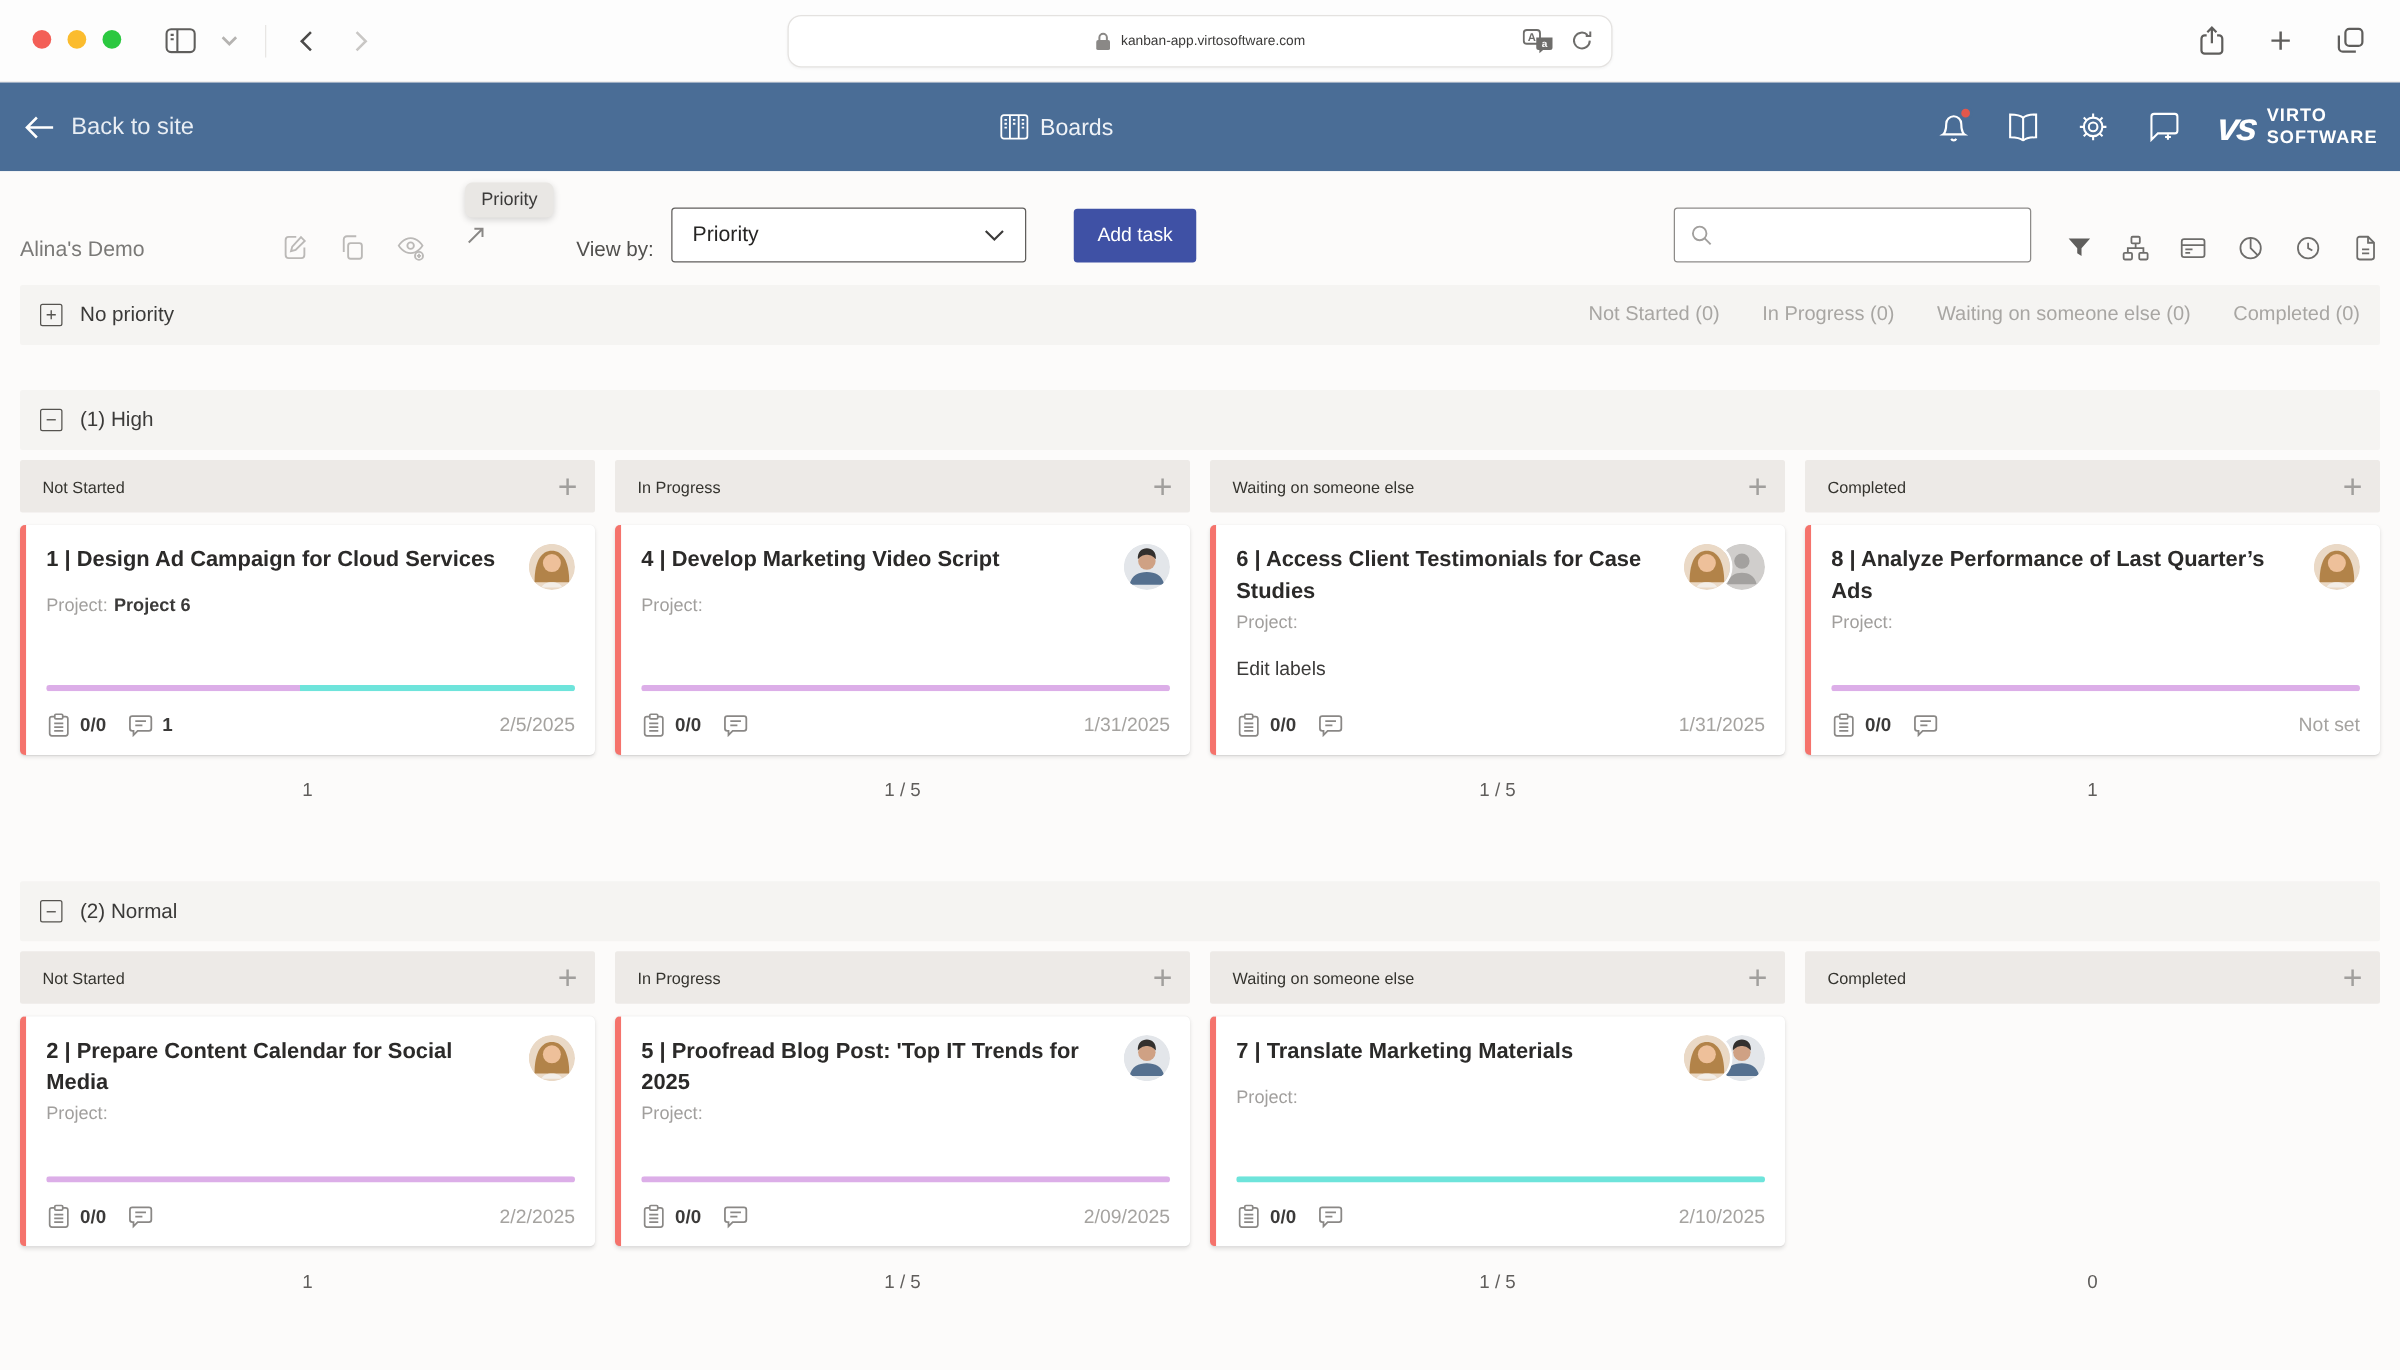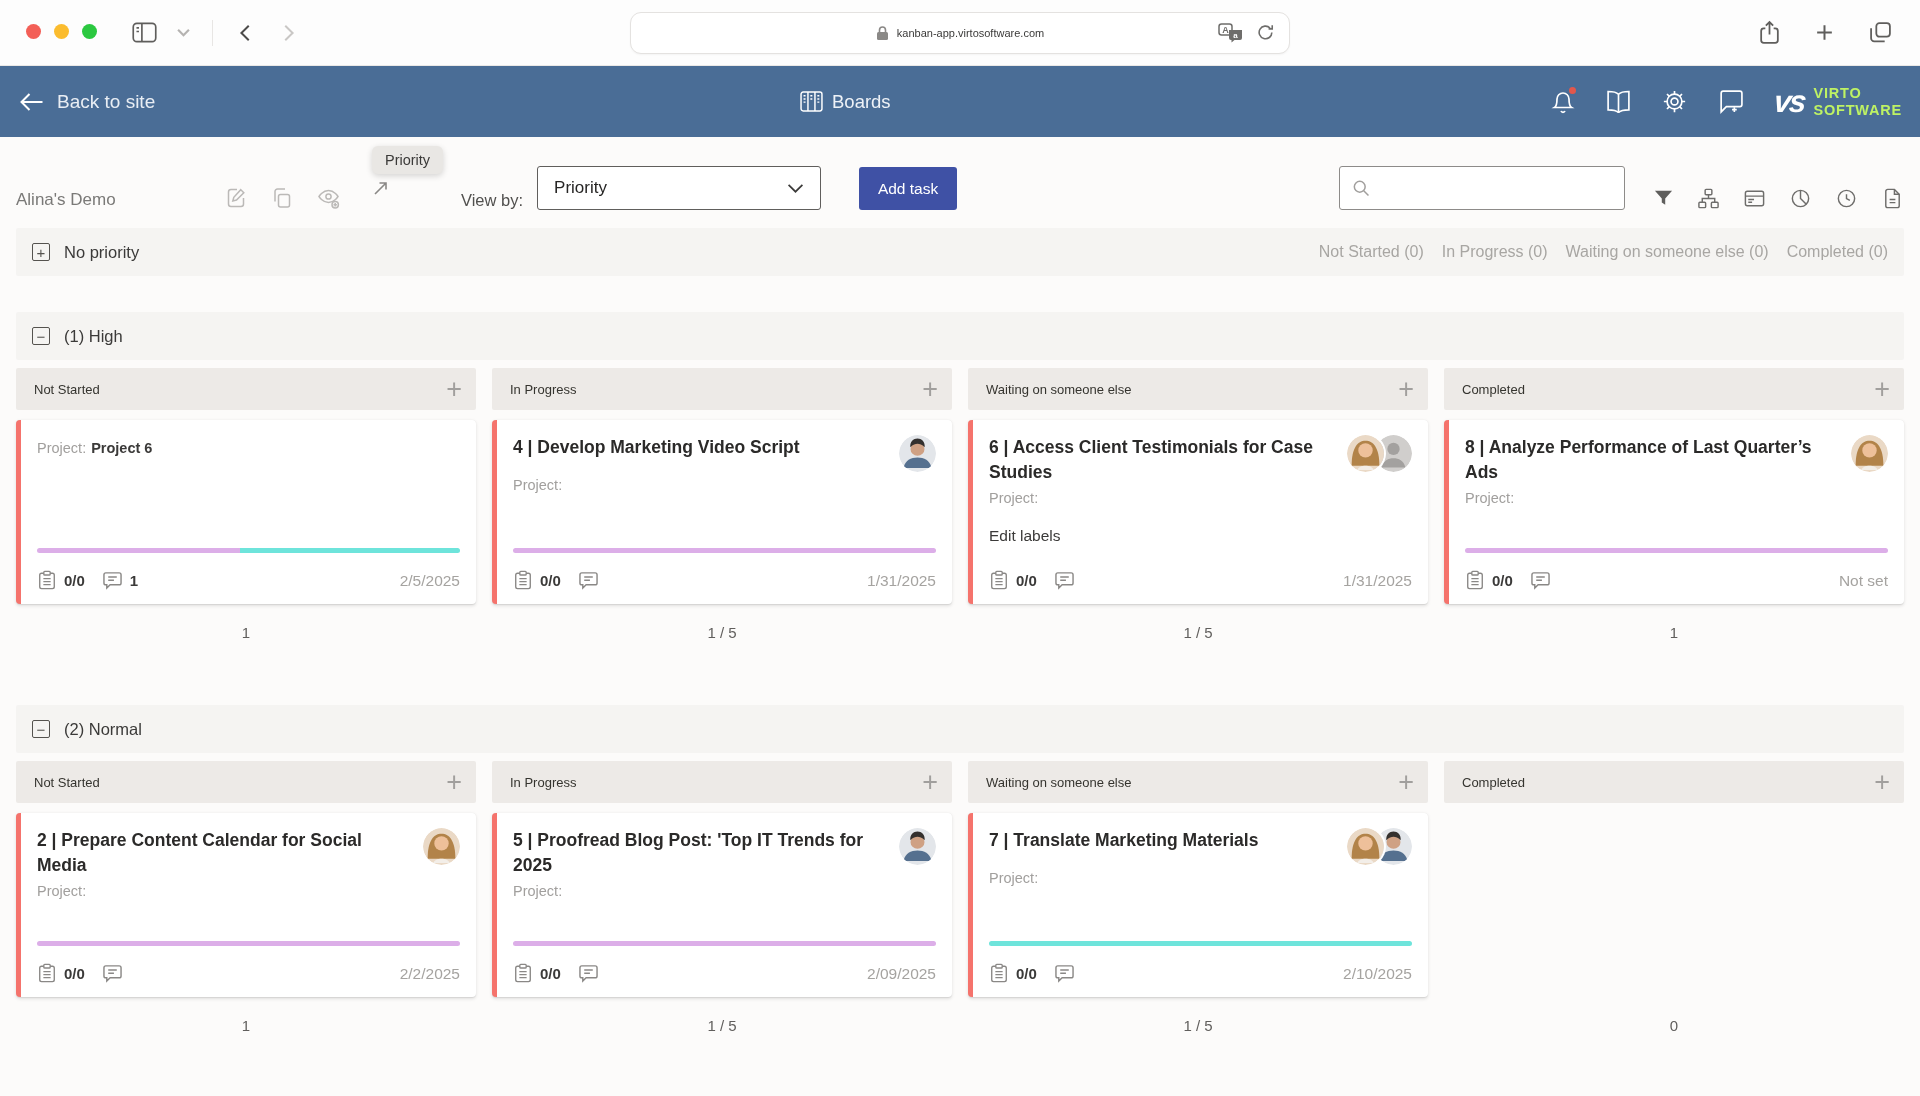--- a/index.html
+++ b/index.html
@@ -35,7 +35,7 @@
   .logo-mark { font-style:italic; font-weight:800; font-size:31px; color:#fff; letter-spacing:-2px;
     transform:skewX(-6deg); line-height:1; }
   .logo-text { display:flex; flex-direction:column; font-size:14.5px; font-weight:600;
-    letter-spacing:.8px; line-height:1.12; color:#bef264; }
+    letter-spacing:.8px; line-height:1.12; color:#ffffff; }
 
   
   .toolbar { height:73px; background:#fcfbfa; display:flex; align-items:flex-end; padding:0 16px; position:relative; }

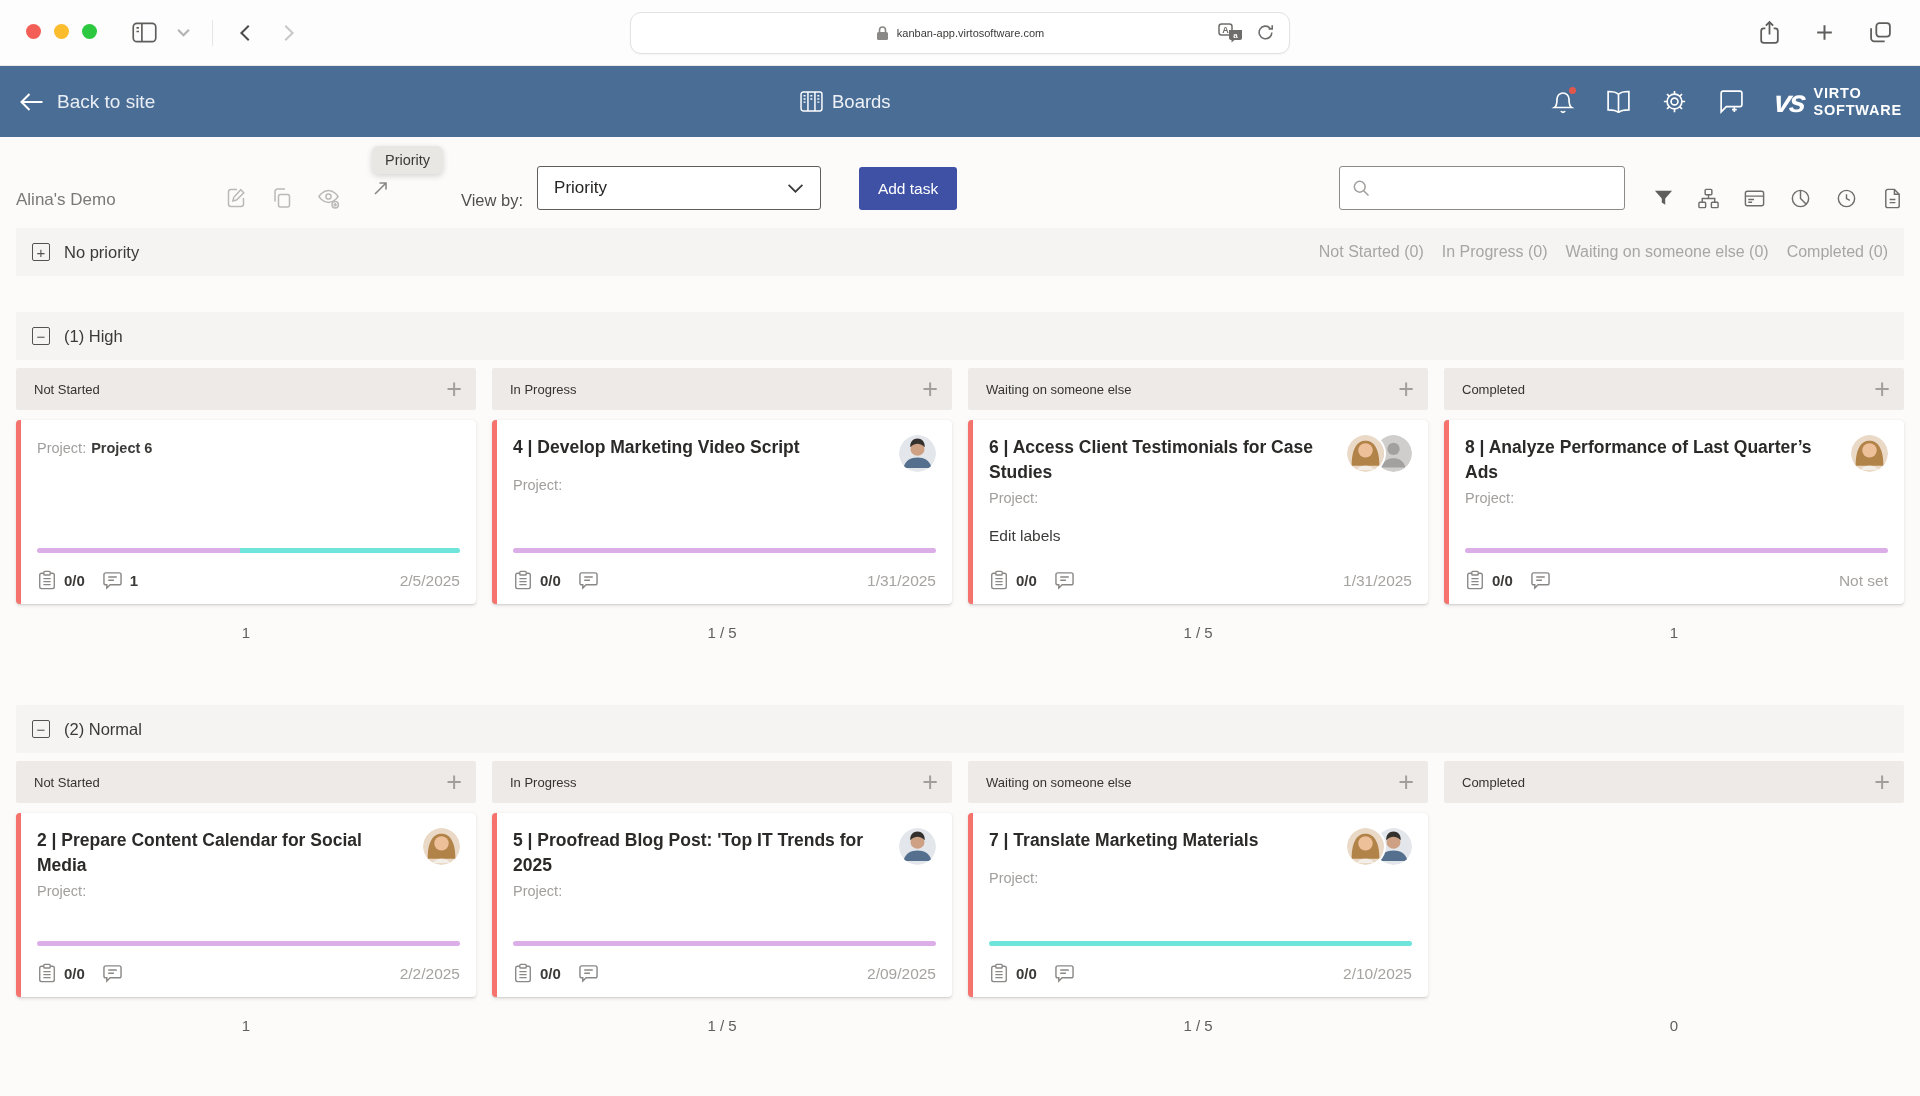--- a/index.html
+++ b/index.html
@@ -64,7 +64,7 @@
   .toggle-box { width:18px; height:18px; border:1.5px solid #55534f; border-radius:2px; color:#55534f;
     font-size:15px; line-height:15px; display:flex; align-items:center; justify-content:center; cursor:default; }
   .section-title { margin-left:14px; font-size:16.5px; color:#3b3a39; }
-  .section-counts { margin-left:auto; display:flex; gap:18px; }
+  .section-counts { margin-left:auto; display:flex; gap:34px; }
   .count-item { font-size:16px; color:#a8a6a3; }
 
   .board-row { display:grid; grid-template-columns:repeat(4,1fr); gap:16px; margin-top:8px; }

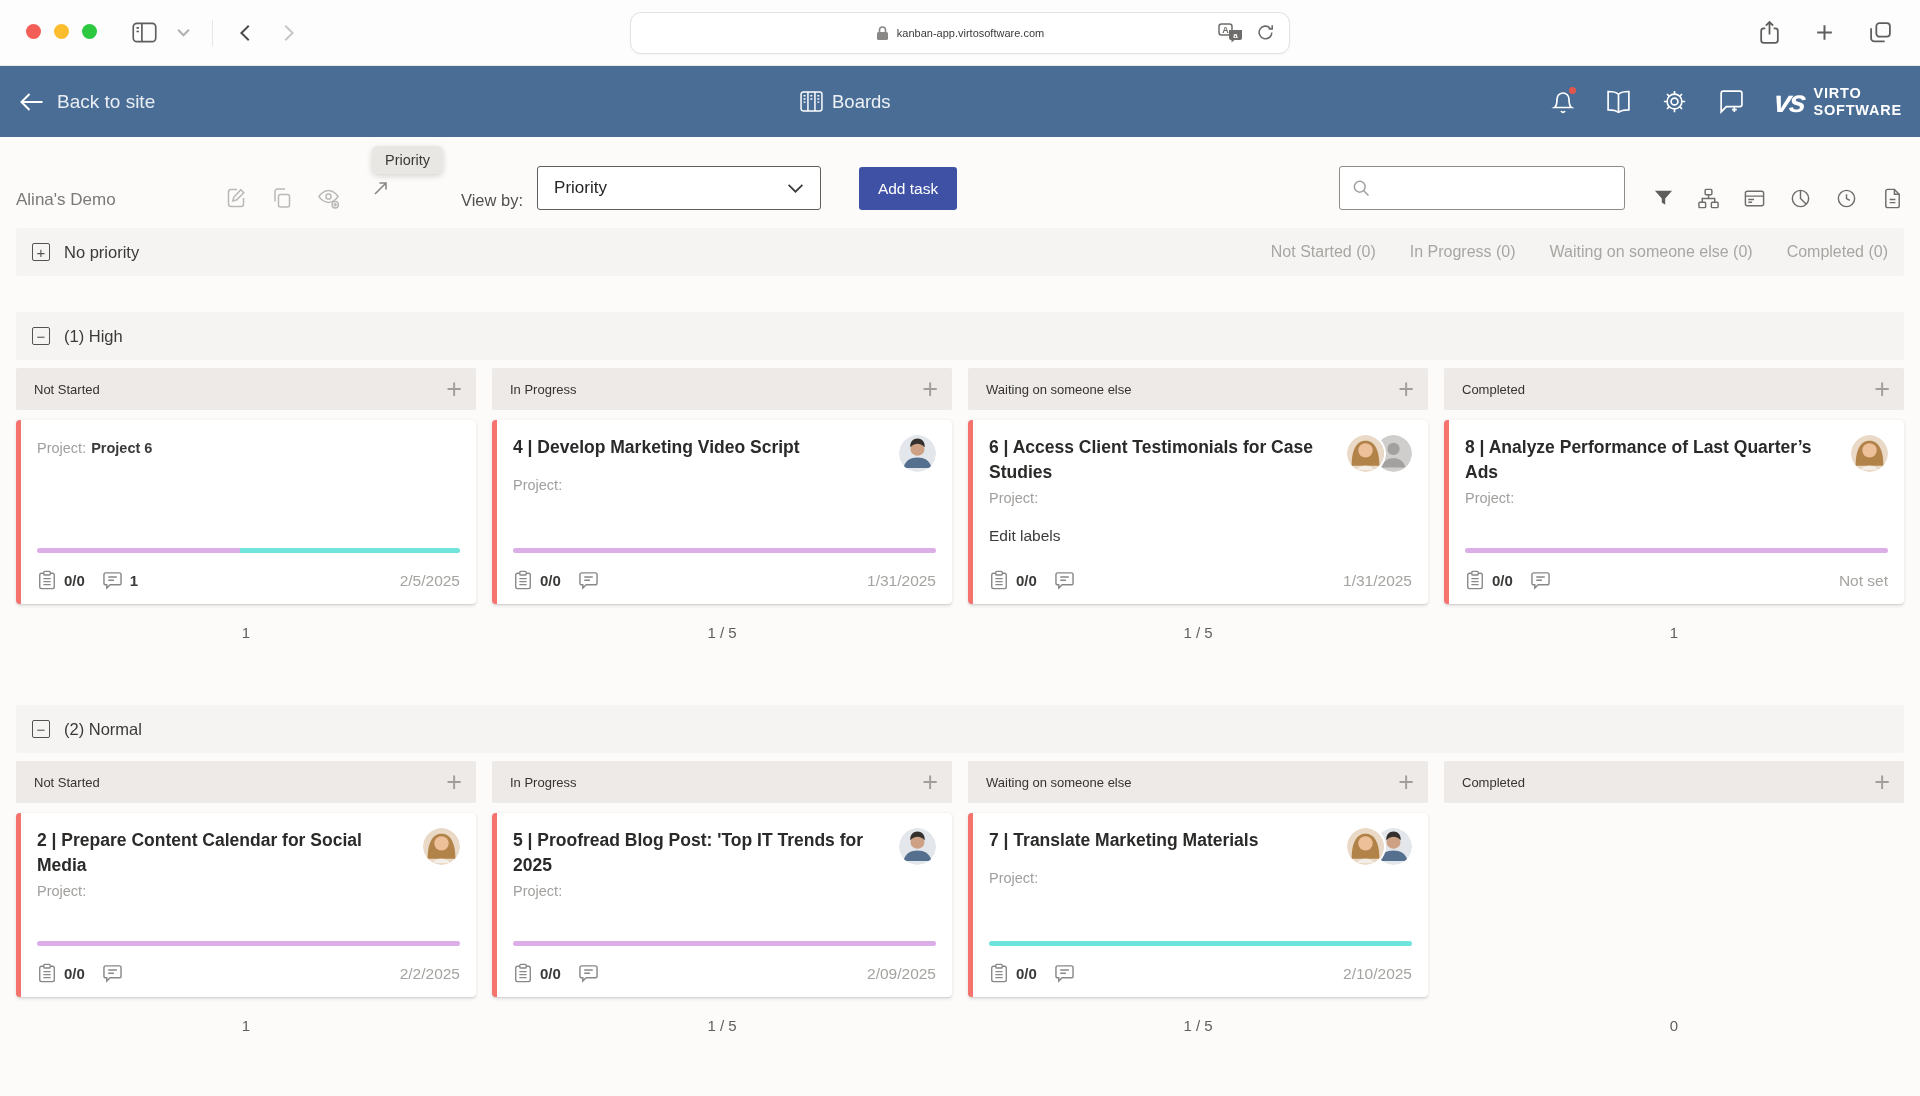--- a/index.html
+++ b/index.html
@@ -349,6 +349,19 @@
           </div>
           <div class="cards">
             <article class="card">
+              <div class="card-top">
+                <h3 class="card-title">1 | Design Ad Campaign for Cloud Services</h3>
+                <div class="avatars">
+                  <span class="avatar" style="z-index: 1;">
+                    <svg viewBox="0 0 36 36">
+                      <circle cx="18" cy="18" r="18" fill="#ead9c6"></circle>
+                      <path d="M4.5 30C4.5 13 10 5.5 18 5.5S31.5 13 31.5 30Z" fill="#b28349"></path>
+                      <circle cx="18" cy="15" r="7" fill="#eec09a"></circle>
+                      <path d="M10 34c1.5-5.5 14.5-5.5 16 0z" fill="#f3eee8"></path>
+                    </svg>
+                  </span>
+                </div>
+              </div>
               <div class="project-row"><span class="project-label">Project:</span><span class="project-value">Project 6</span></div>
               <div class="card-spacer"></div>
               <div class="progress">

